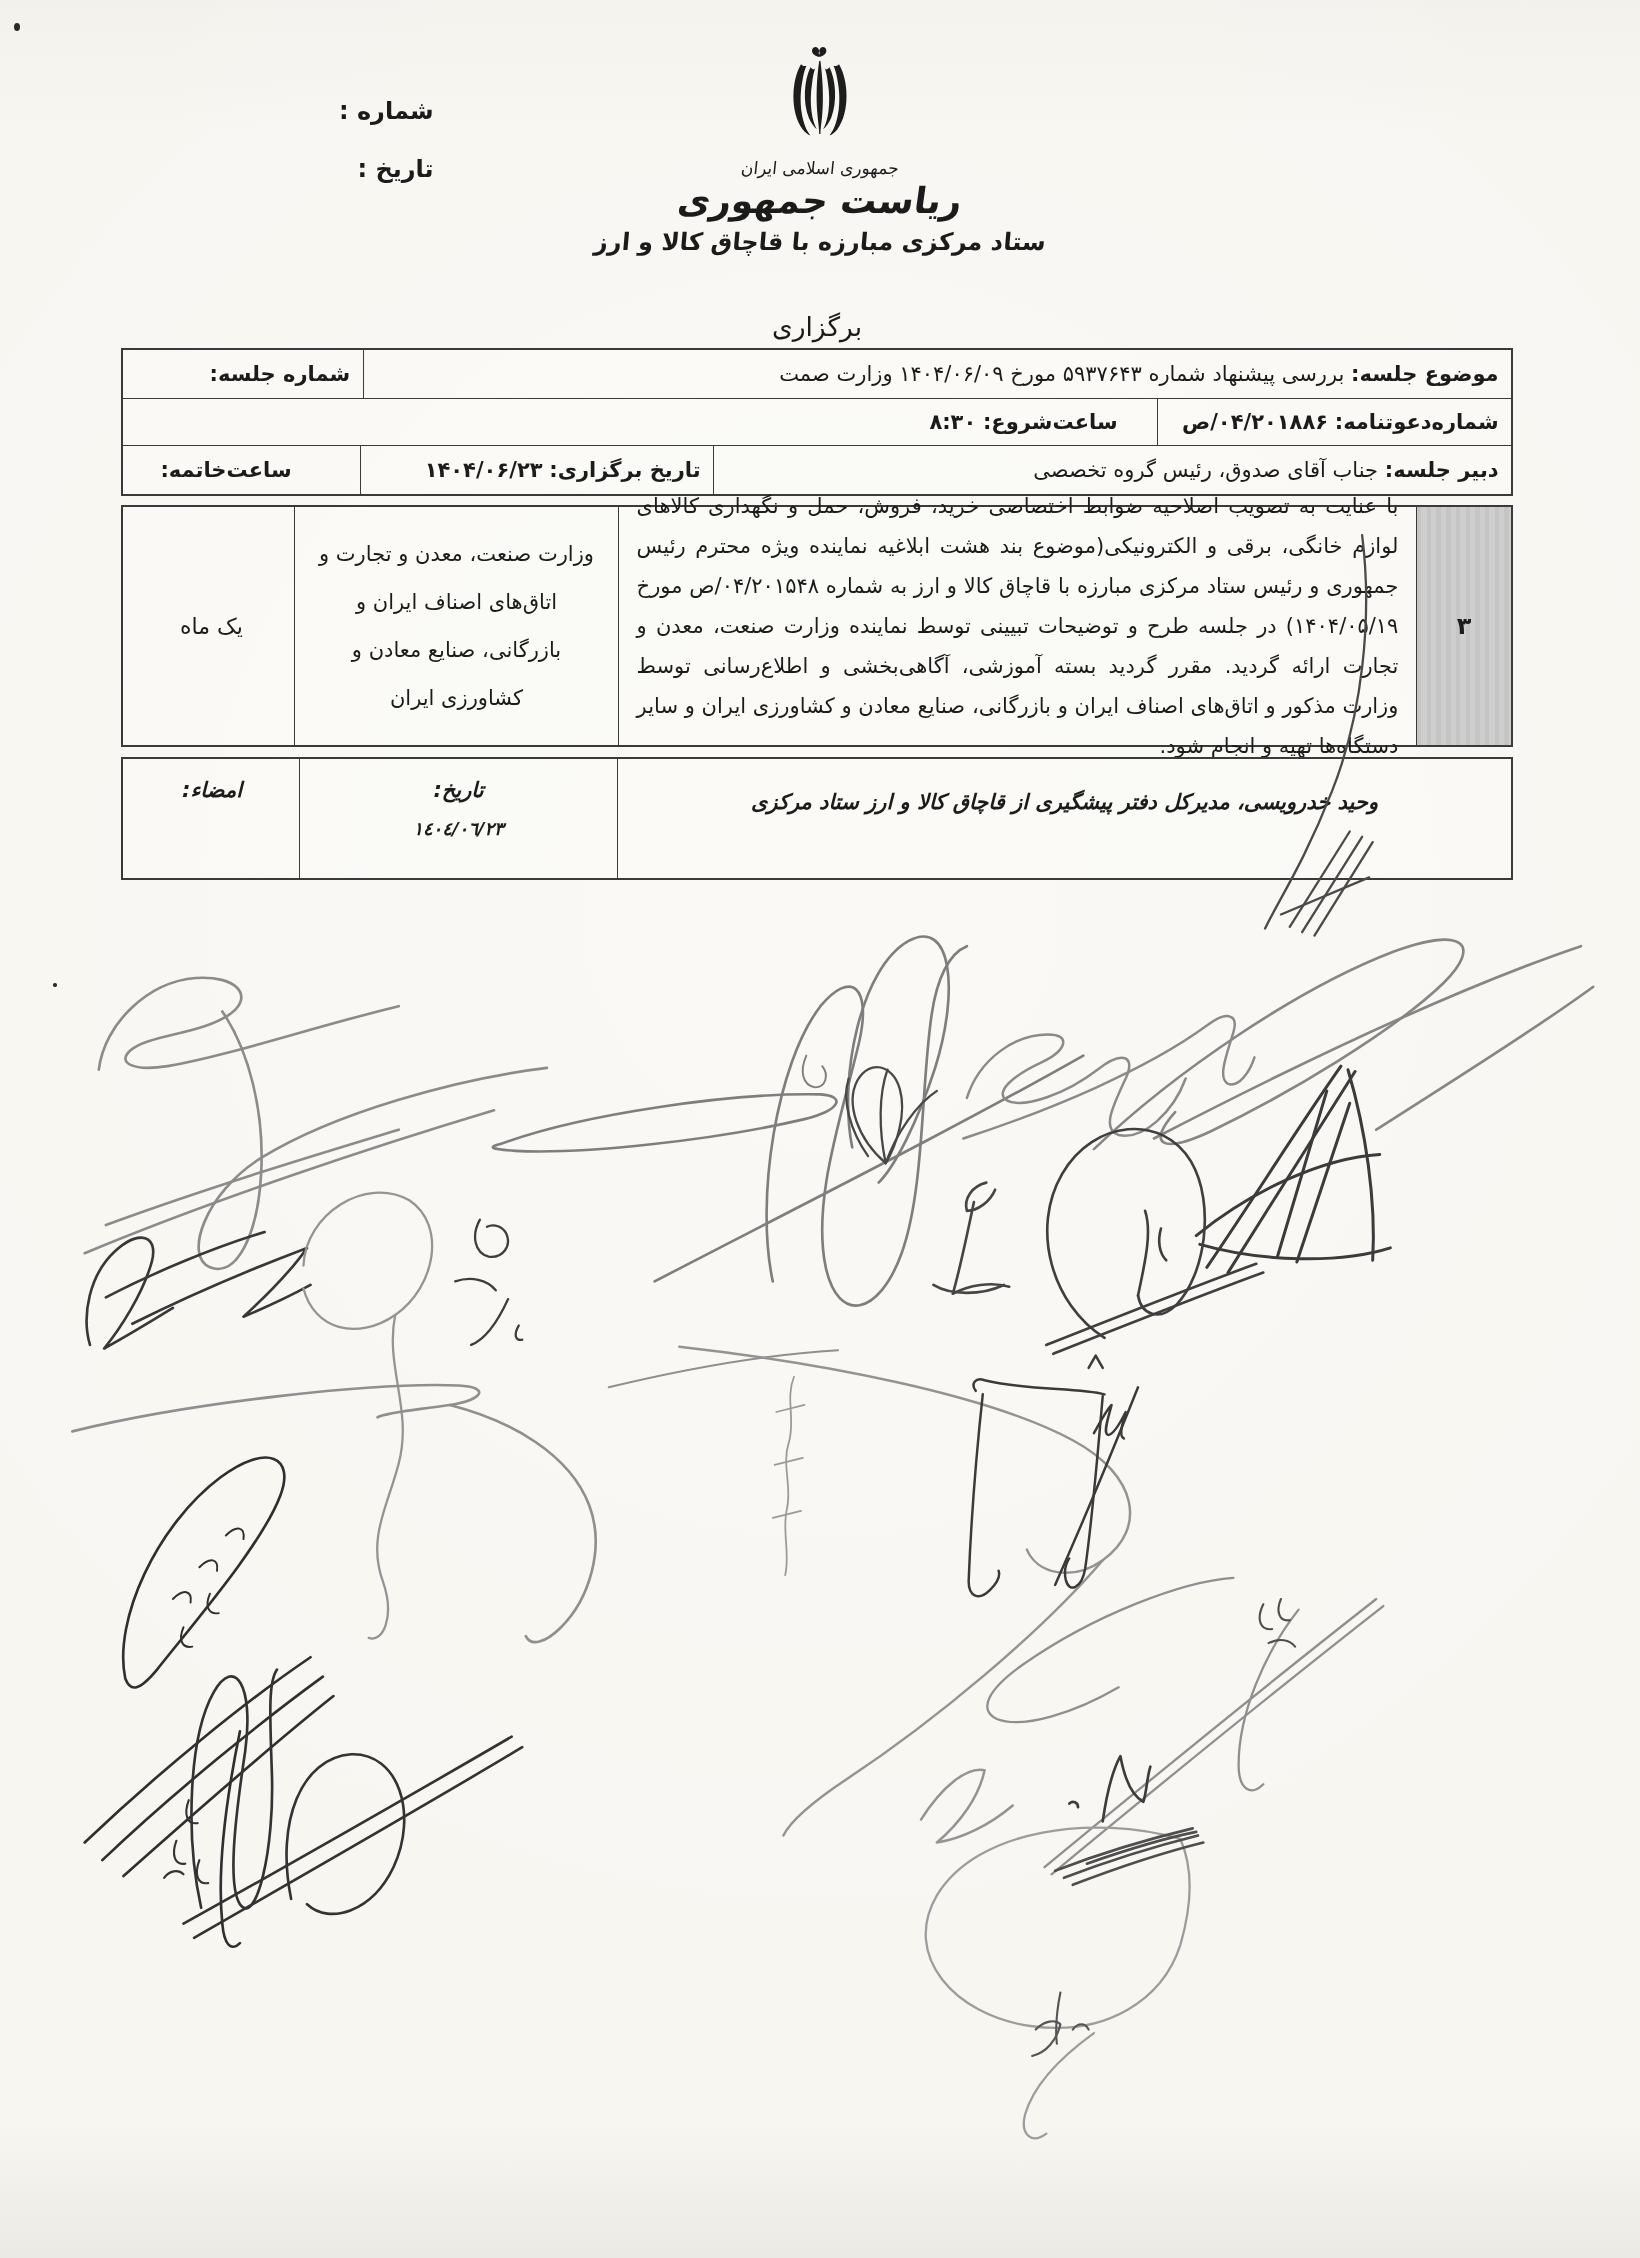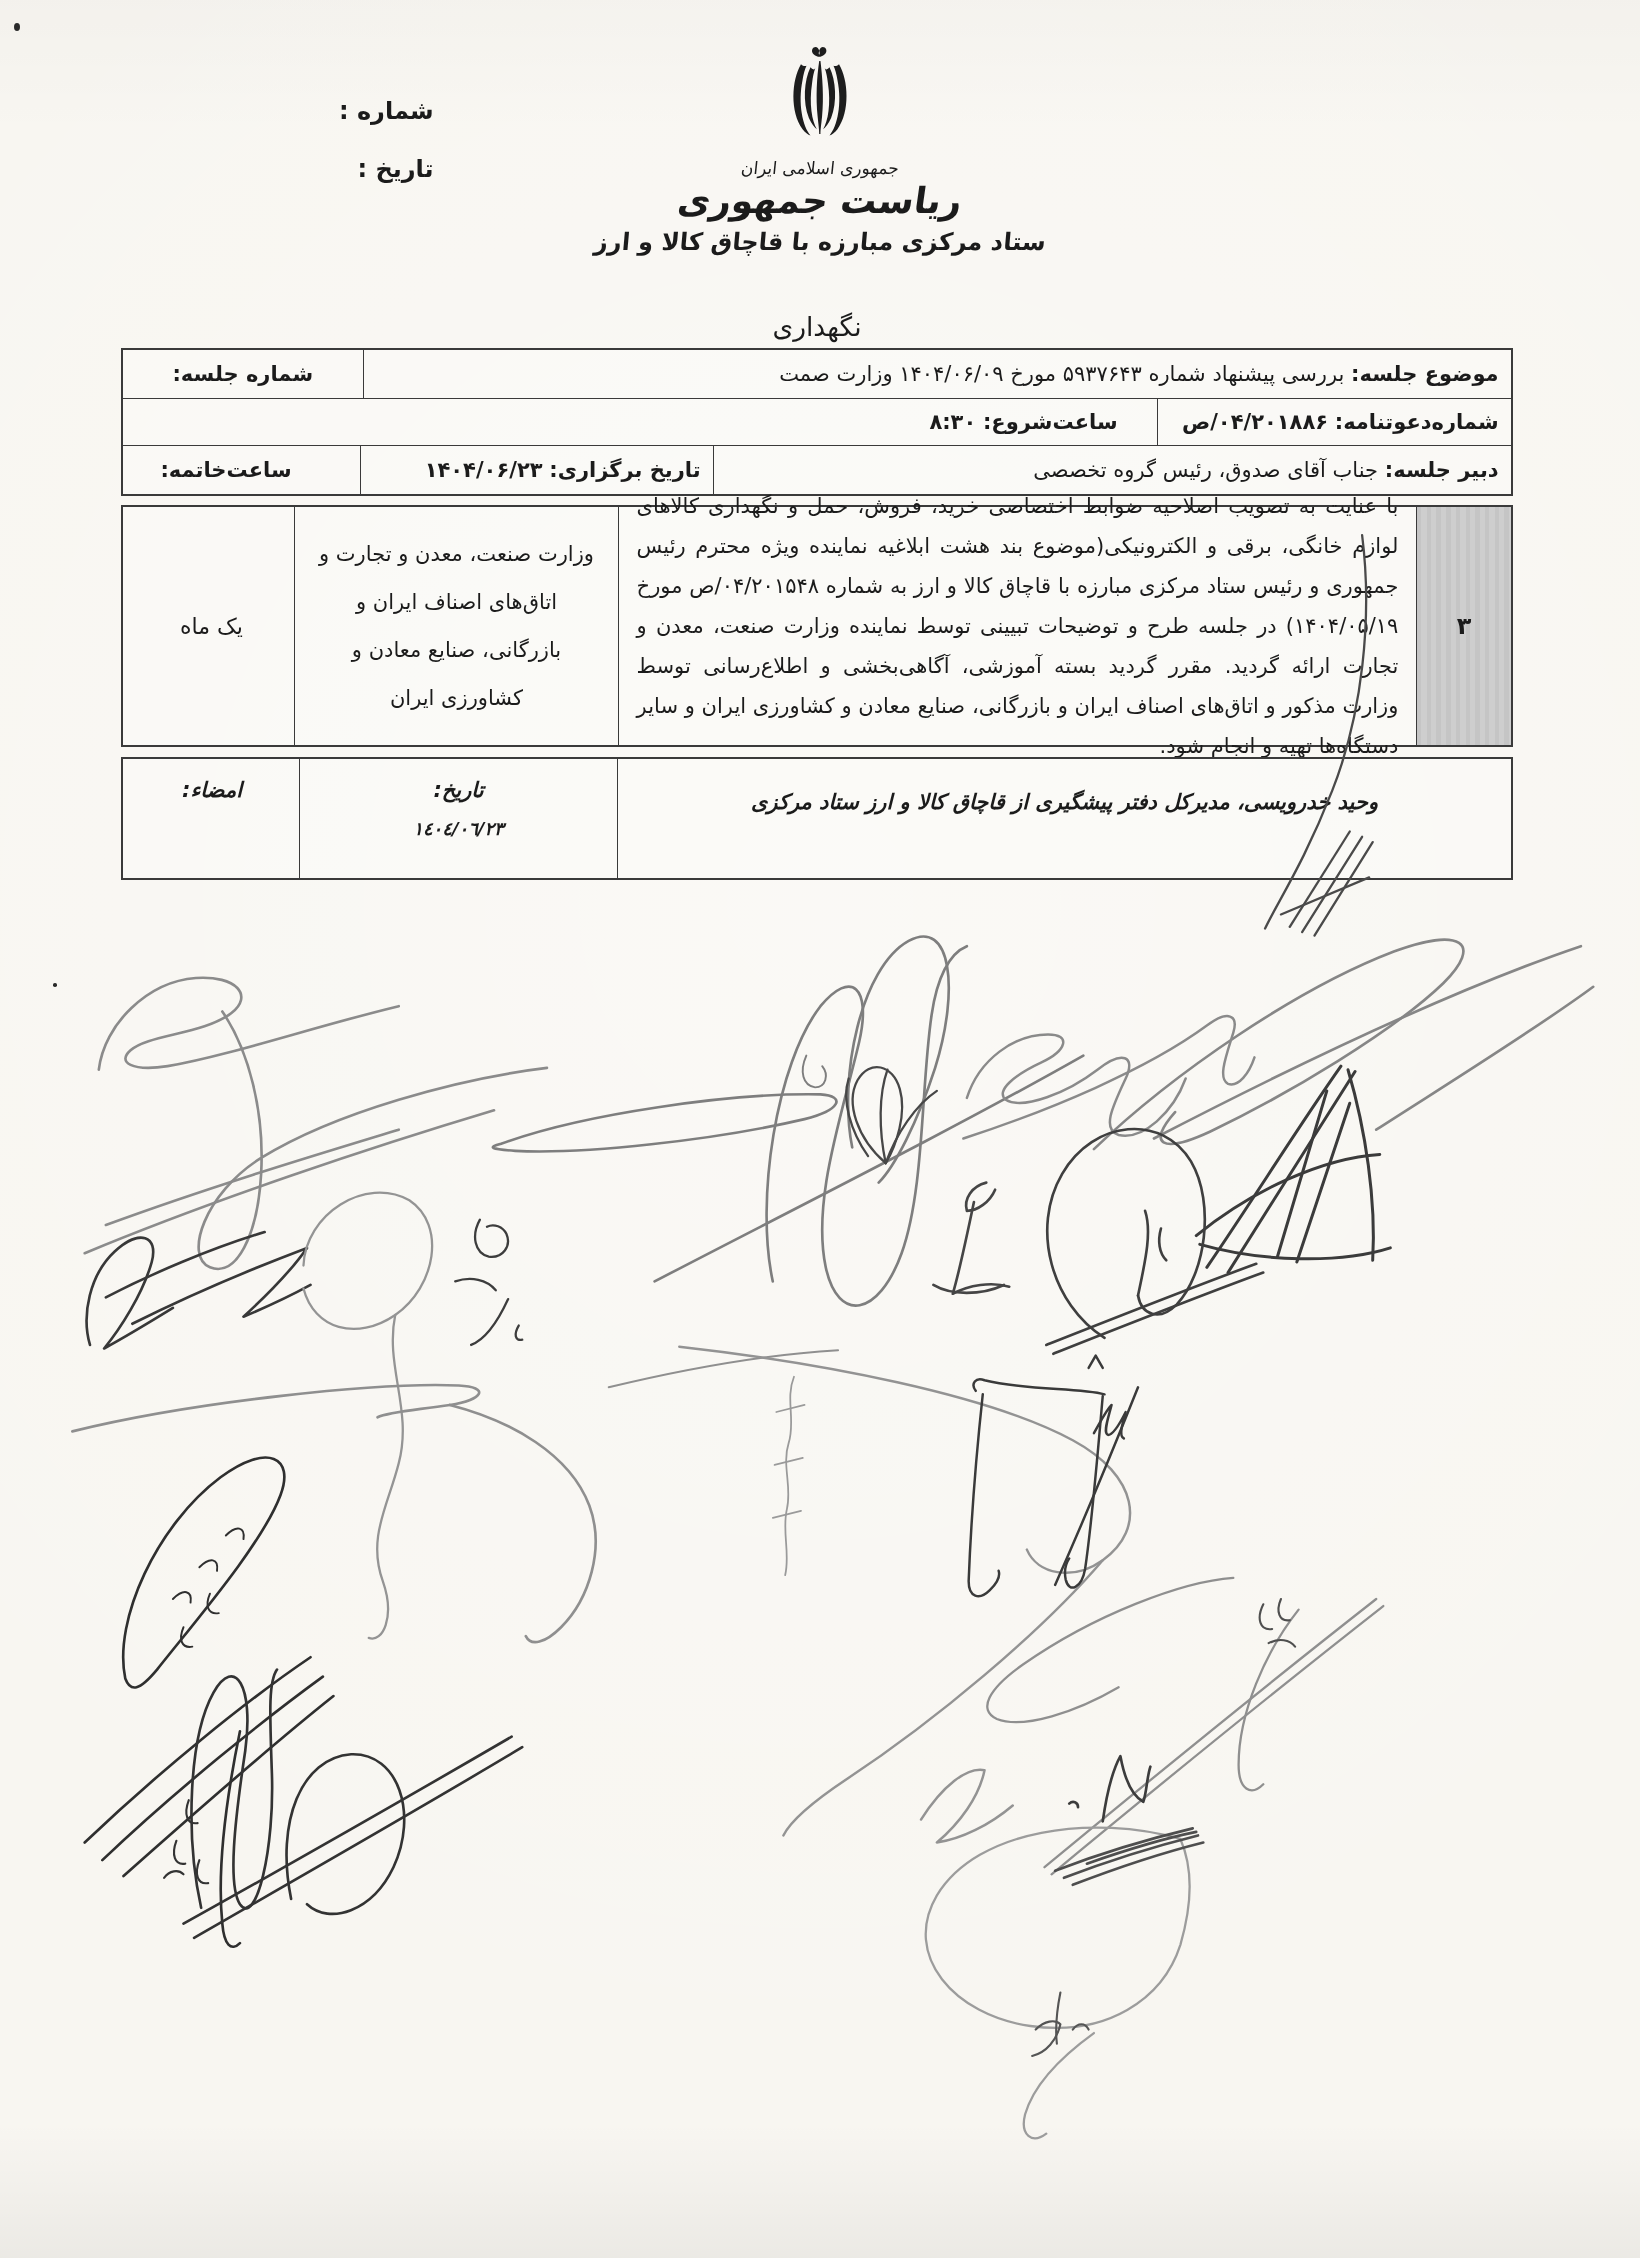--- a/index.html
+++ b/index.html
@@ -80,7 +80,7 @@
   <div class="lh-suborg">ستاد مرکزی مبارزه با قاچاق کالا و ارز</div>
 </div>
 
-<div class="doc-title">نگهداری</div>
+<div class="doc-title">برگزاری</div>
 
 <div class="tbl" style="top:348px;height:148px;">
   <div class="trow" style="height:48px;">

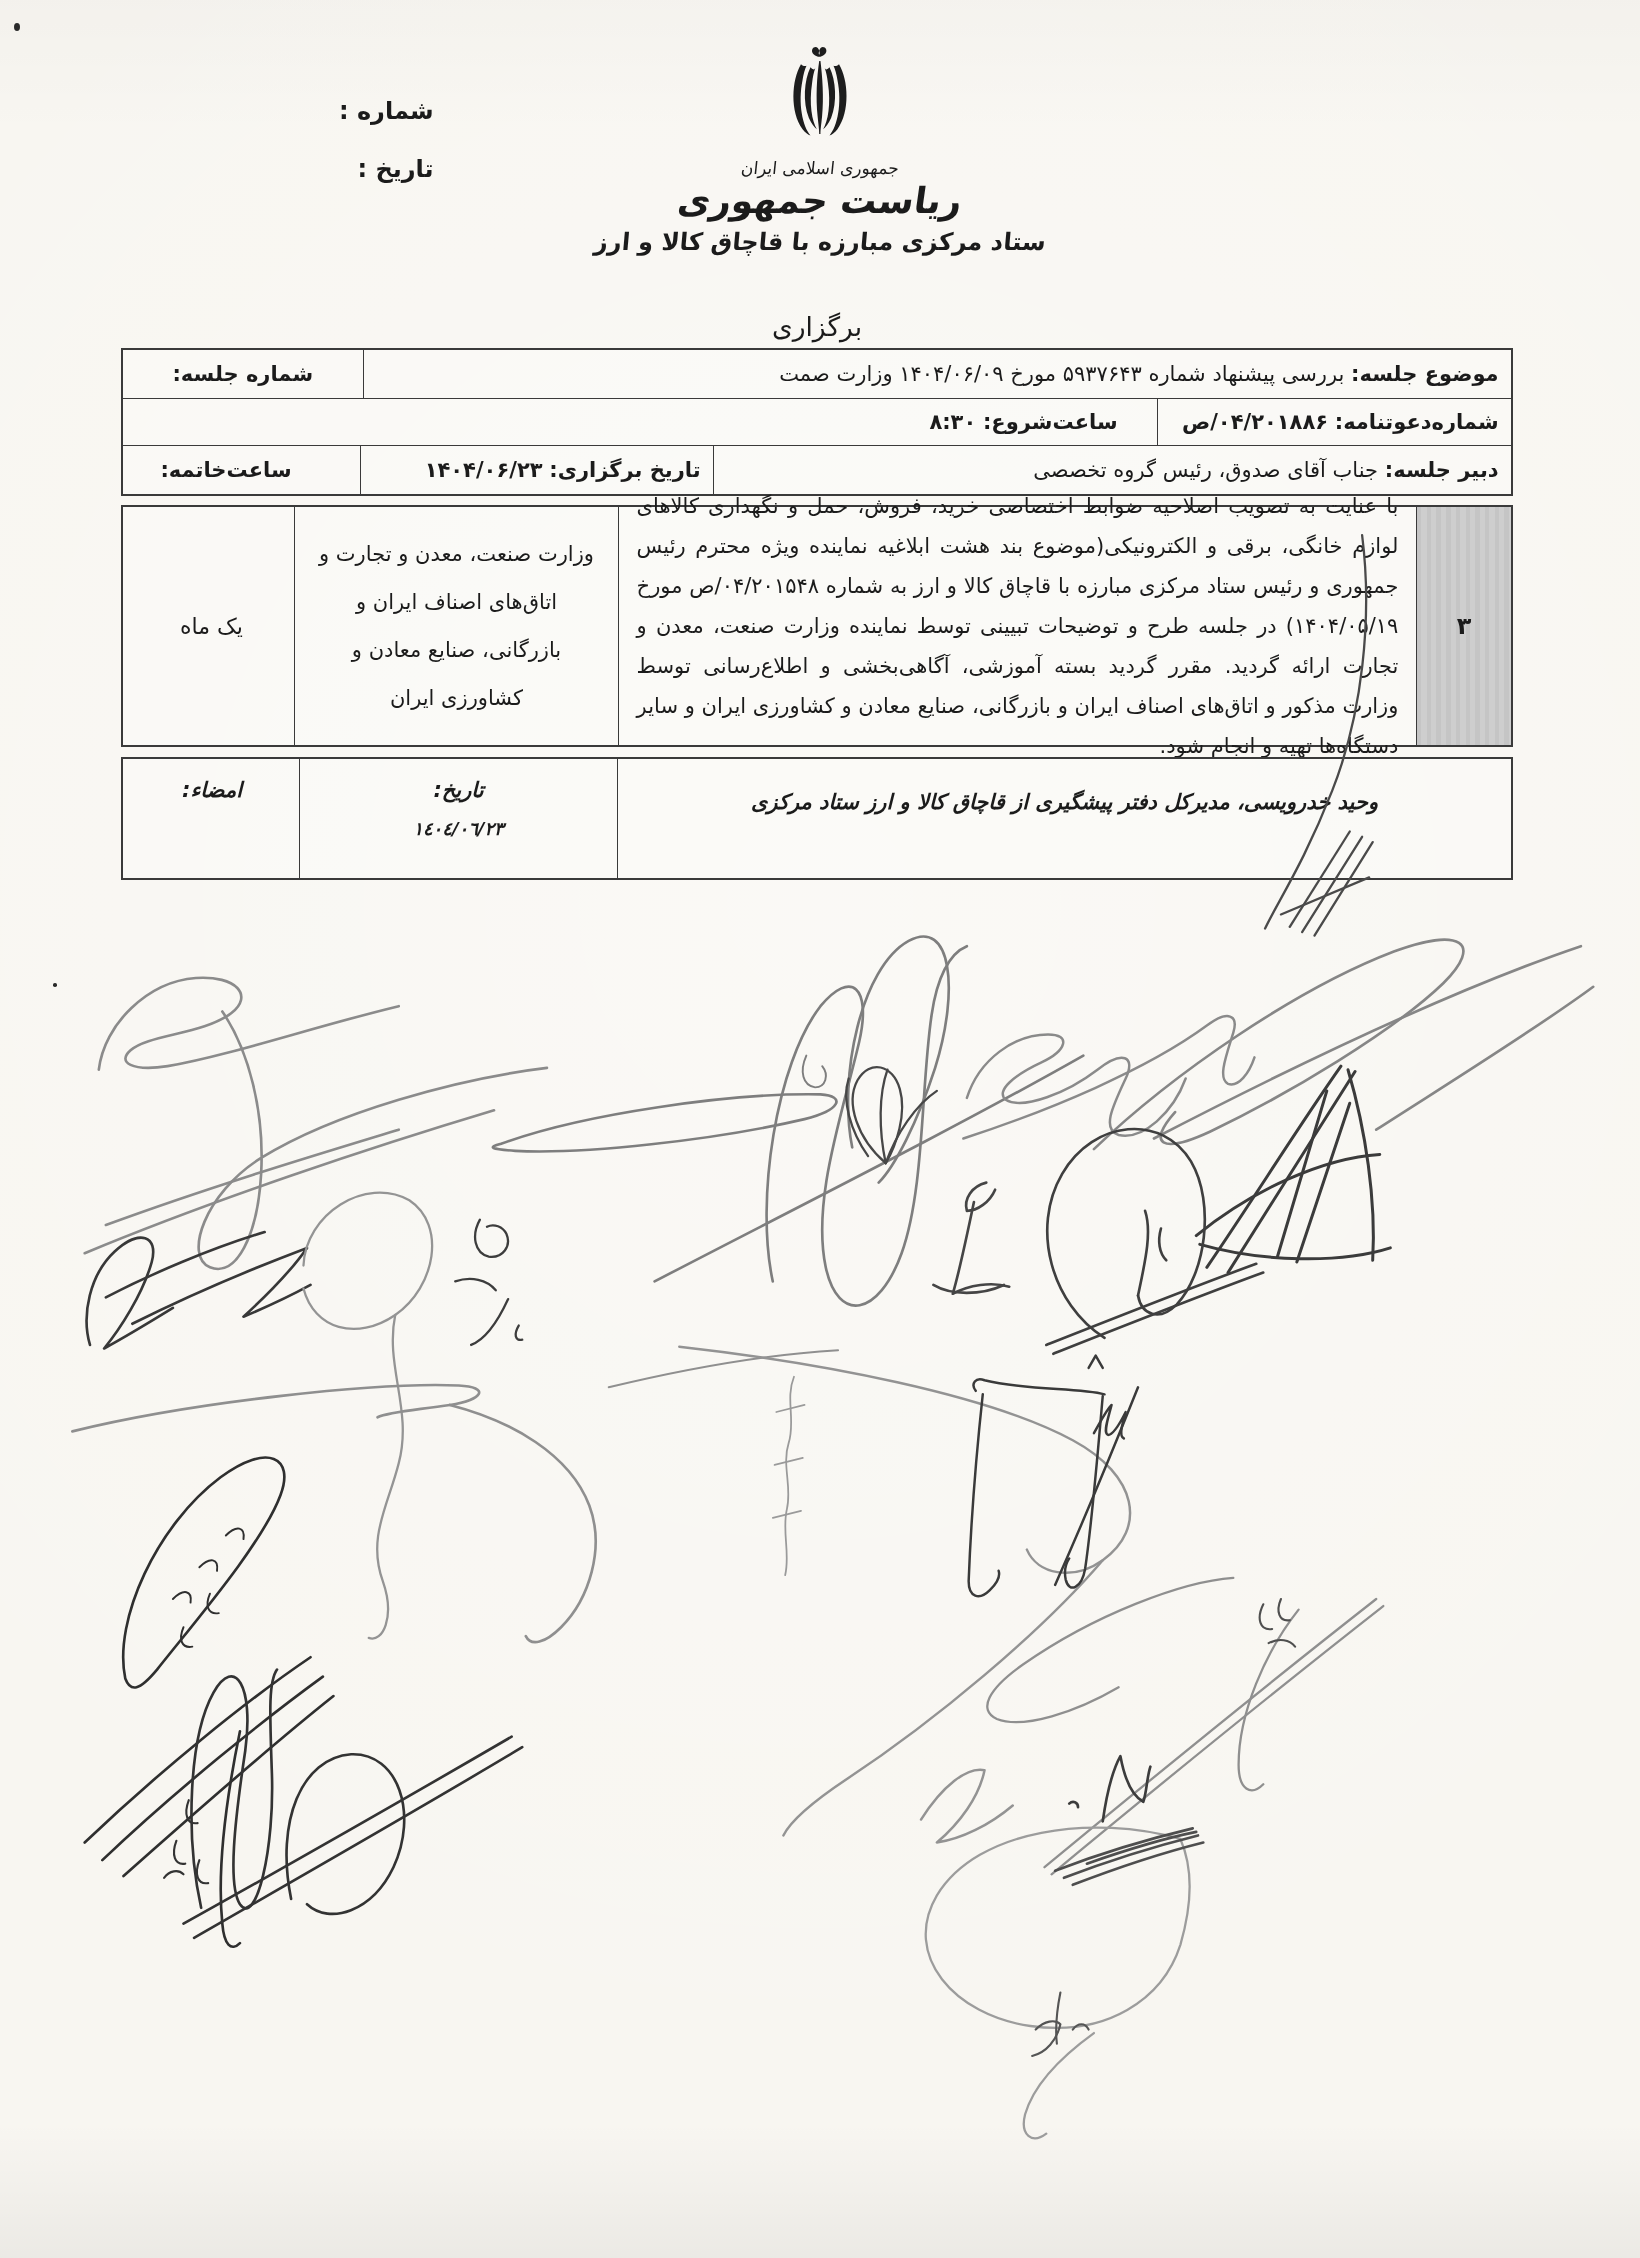--- a/index.html
+++ b/index.html
@@ -88,7 +88,7 @@
       <div class="cell-line"><span class="lbl">موضوع  جلسه:</span> <span class="val">بررسی پیشنهاد شماره ۵۹۳۷۶۴۳ مورخ ۱۴۰۴/۰۶/۰۹ وزارت صمت</span></div>
     </div>
     <div class="tcell" style="width:241px;text-align:left;">
-      <div class="cell-line" style="text-align:center;"><span class="lbl">شماره جلسه:</span></div>
+      <div class="cell-line" style="text-align:right;"><span class="lbl">شماره جلسه:</span></div>
     </div>
   </div>
   <div class="trow" style="height:47px;">

